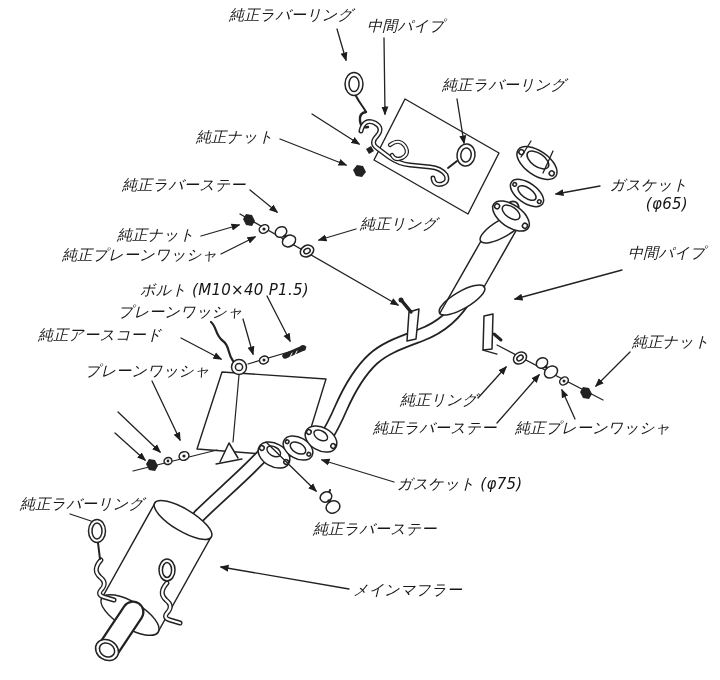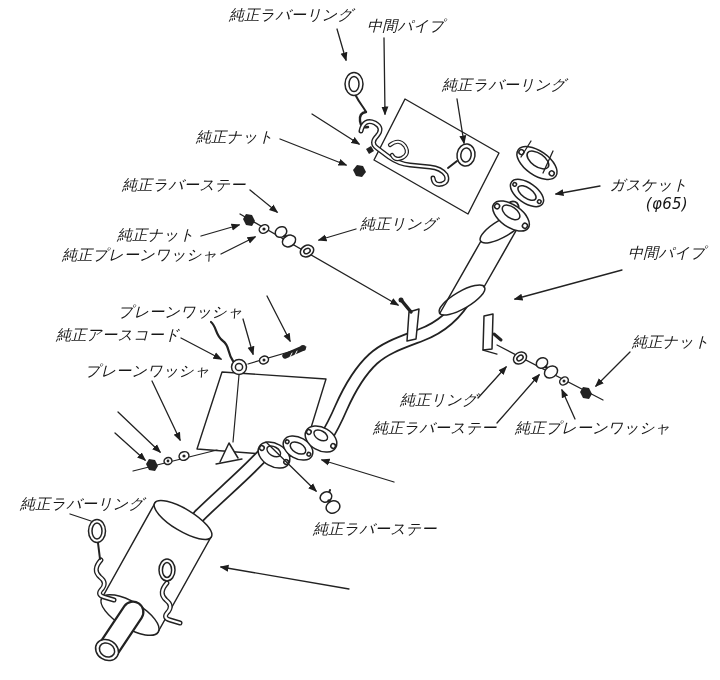--- a/index.html
+++ b/index.html
@@ -233,6 +233,7 @@
   <div class="lbl" style="left:122px;top:176px">純正ラバーステー</div>
   <div class="lbl" style="left:117px;top:226px">純正ナット</div>
   <div class="lbl" style="left:62px;top:246px">純正プレーンワッシャ</div>
+  <div class="lbl" style="left:140px;top:281px">ボルト (M10×40 P1.5)</div>
   <div class="lbl" style="left:118px;top:303px">プレーンワッシャ</div>
   <div class="lbl" style="left:56px;top:326px">純正アースコード</div>
   <div class="lbl" style="left:85px;top:362px">プレーンワッシャ</div>

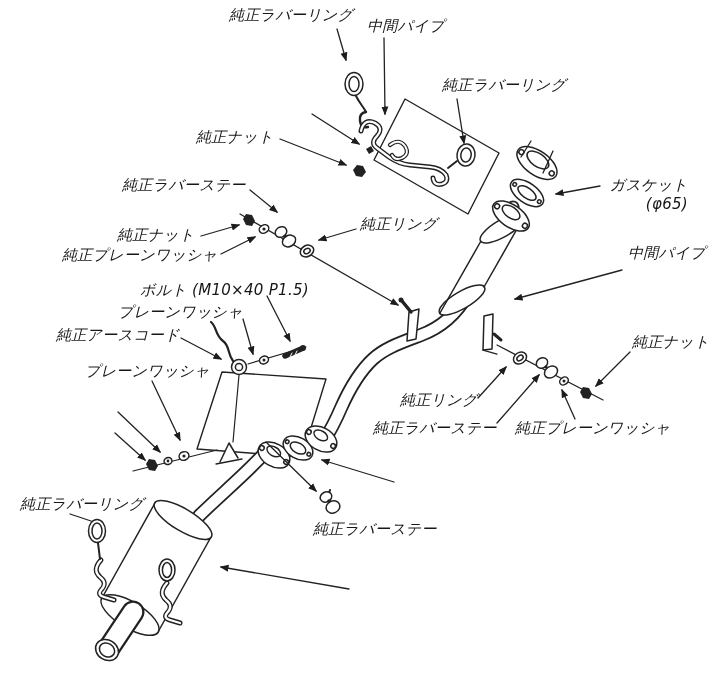--- a/index.html
+++ b/index.html
@@ -235,7 +235,7 @@
   <div class="lbl" style="left:62px;top:246px">純正プレーンワッシャ</div>
   <div class="lbl" style="left:140px;top:281px">ボルト (M10×40 P1.5)</div>
   <div class="lbl" style="left:118px;top:303px">プレーンワッシャ</div>
-  <div class="lbl" style="left:56px;top:326px">純正アースコード</div>
+  <div class="lbl" style="left:38px;top:326px">純正アースコード</div>
   <div class="lbl" style="left:85px;top:362px">プレーンワッシャ</div>
   <div class="lbl" style="left:20px;top:495px">純正ラバーリング</div>
   <div class="lbl" style="left:360px;top:215px">純正リング</div>

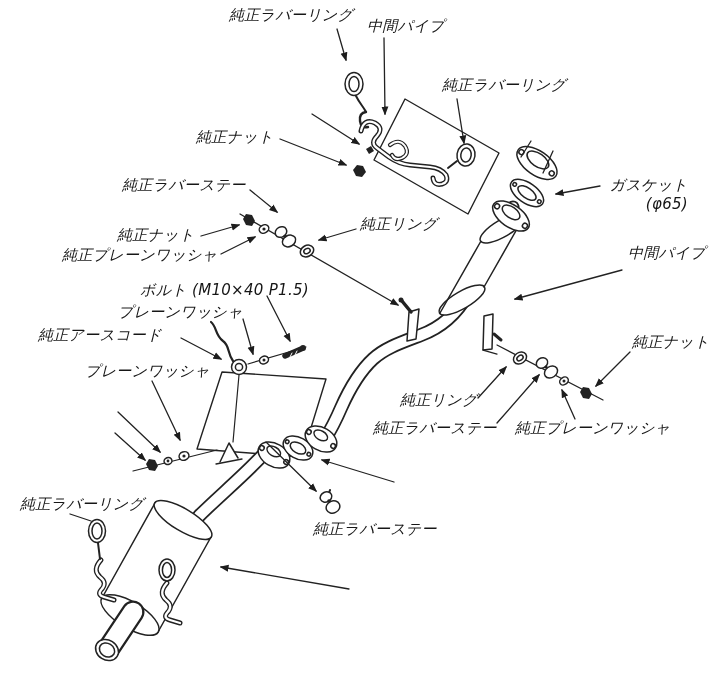--- a/index.html
+++ b/index.html
@@ -244,6 +244,7 @@
   <div class="lbl" style="left:400px;top:391px">純正リング</div>
   <div class="lbl" style="left:373px;top:419px">純正ラバーステー</div>
   <div class="lbl" style="left:515px;top:419px">純正プレーンワッシャ</div>
+  <div class="lbl" style="left:397px;top:475px">ガスケット (φ75)</div>
   <div class="lbl" style="left:313px;top:520px">純正ラバーステー</div>
 
 </div>

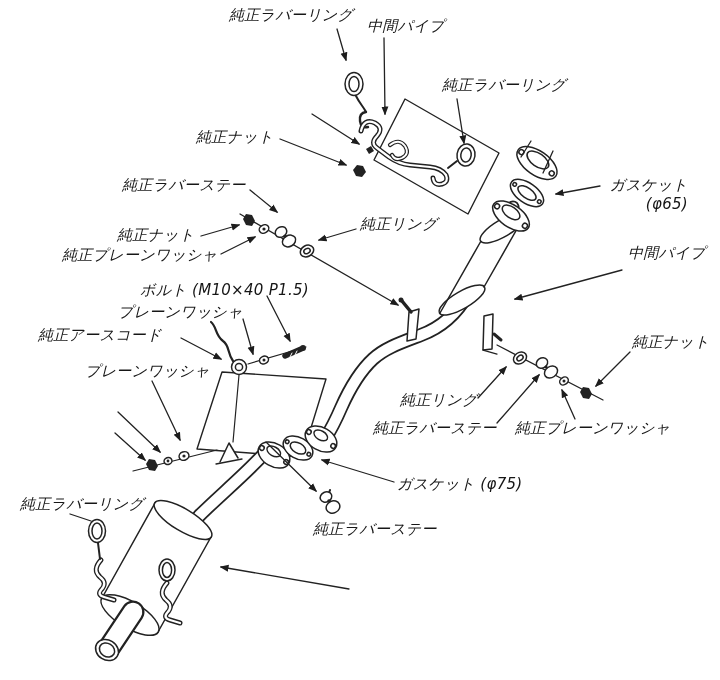--- a/index.html
+++ b/index.html
@@ -246,6 +246,7 @@
   <div class="lbl" style="left:515px;top:419px">純正プレーンワッシャ</div>
   <div class="lbl" style="left:397px;top:475px">ガスケット (φ75)</div>
   <div class="lbl" style="left:313px;top:520px">純正ラバーステー</div>
+  <div class="lbl" style="left:353px;top:581px">メインマフラー</div>
 
 </div>
 

